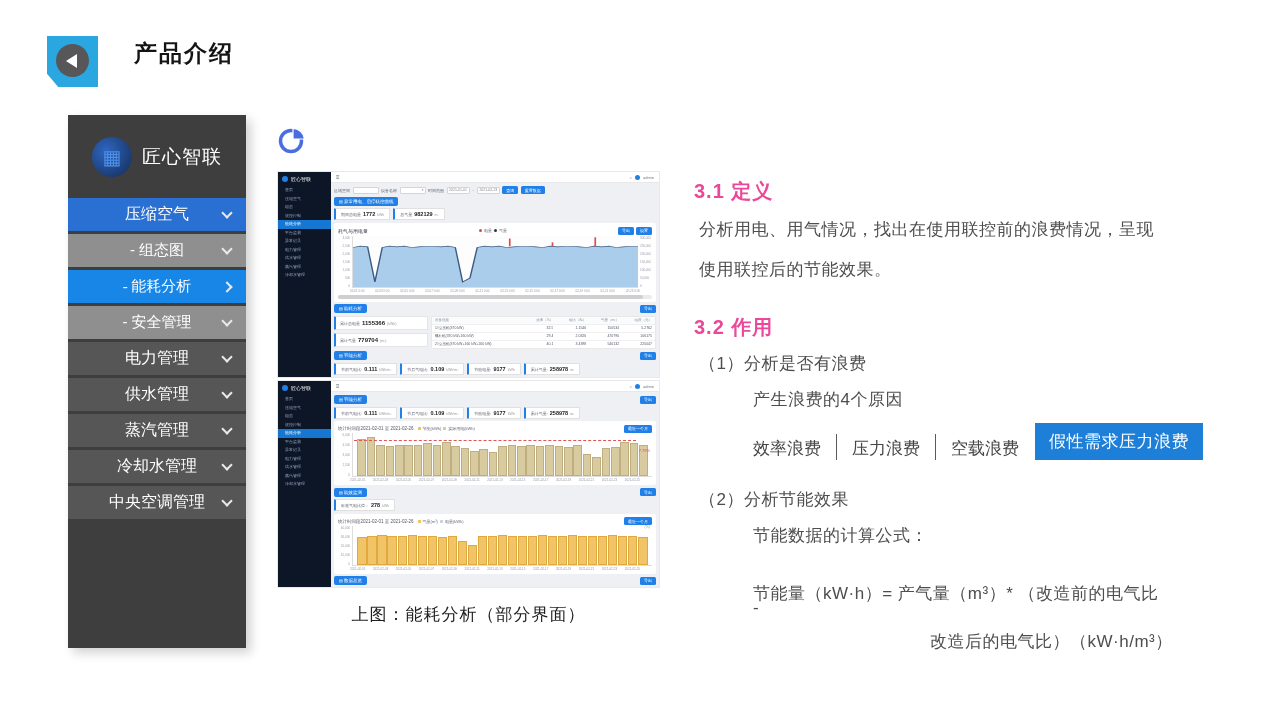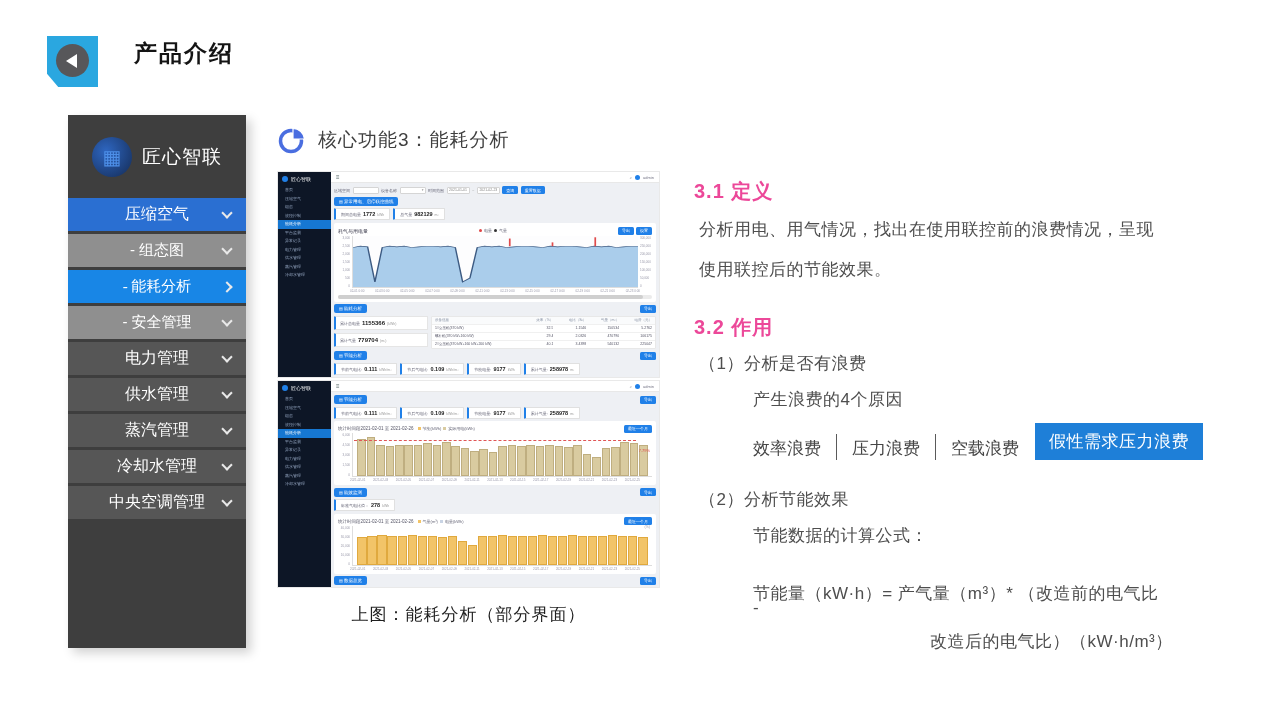--- a/index.html
+++ b/index.html
@@ -173,7 +173,6 @@
     <circle cx="13" cy="15" r="10.5" fill="none" stroke="#4a6ee0" stroke-width="3.5"></circle>
     <path d="M15 13 L15 2.5 A11.5 11.5 0 0 1 26.5 13 Z" fill="#4a6ee0" stroke="#ffffff" stroke-width="1.2"></path>
   </svg>
-  <span class="feat-text">核心功能3：能耗分析</span>
 </div>
 
 <div class="shot shot1">

